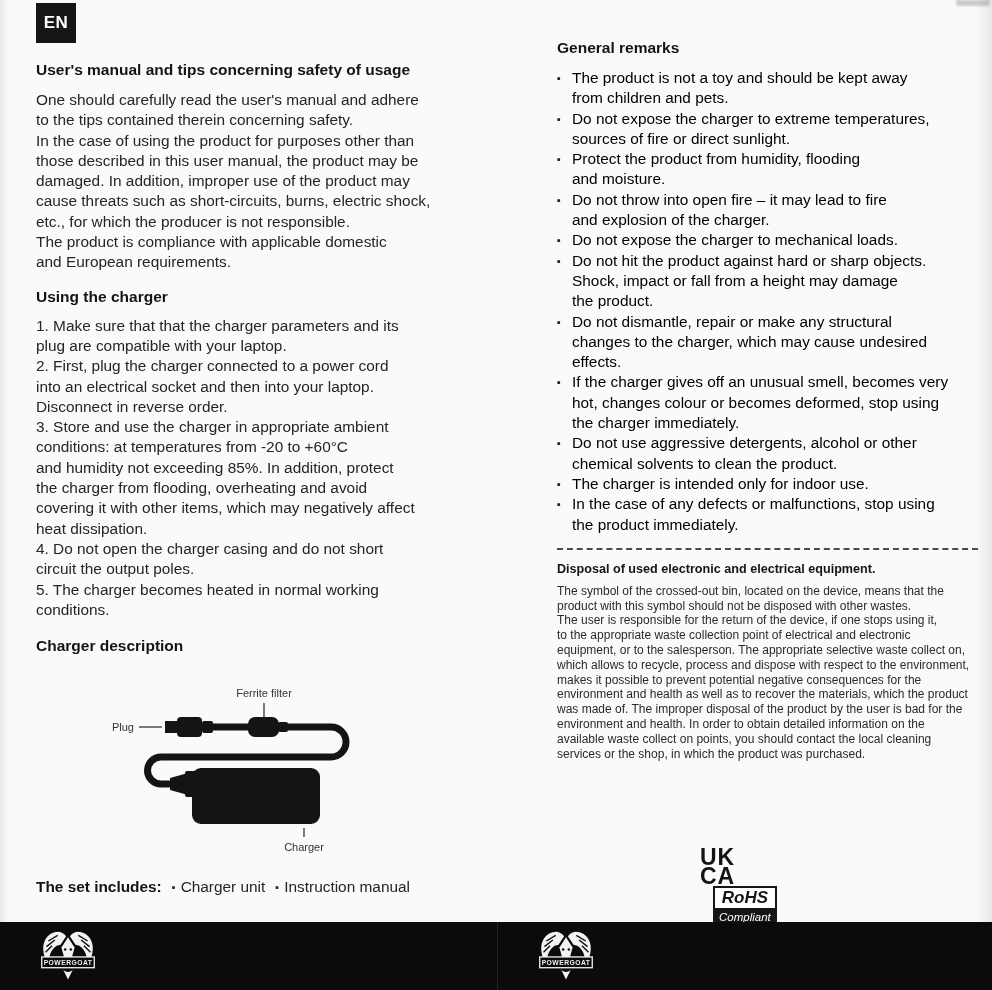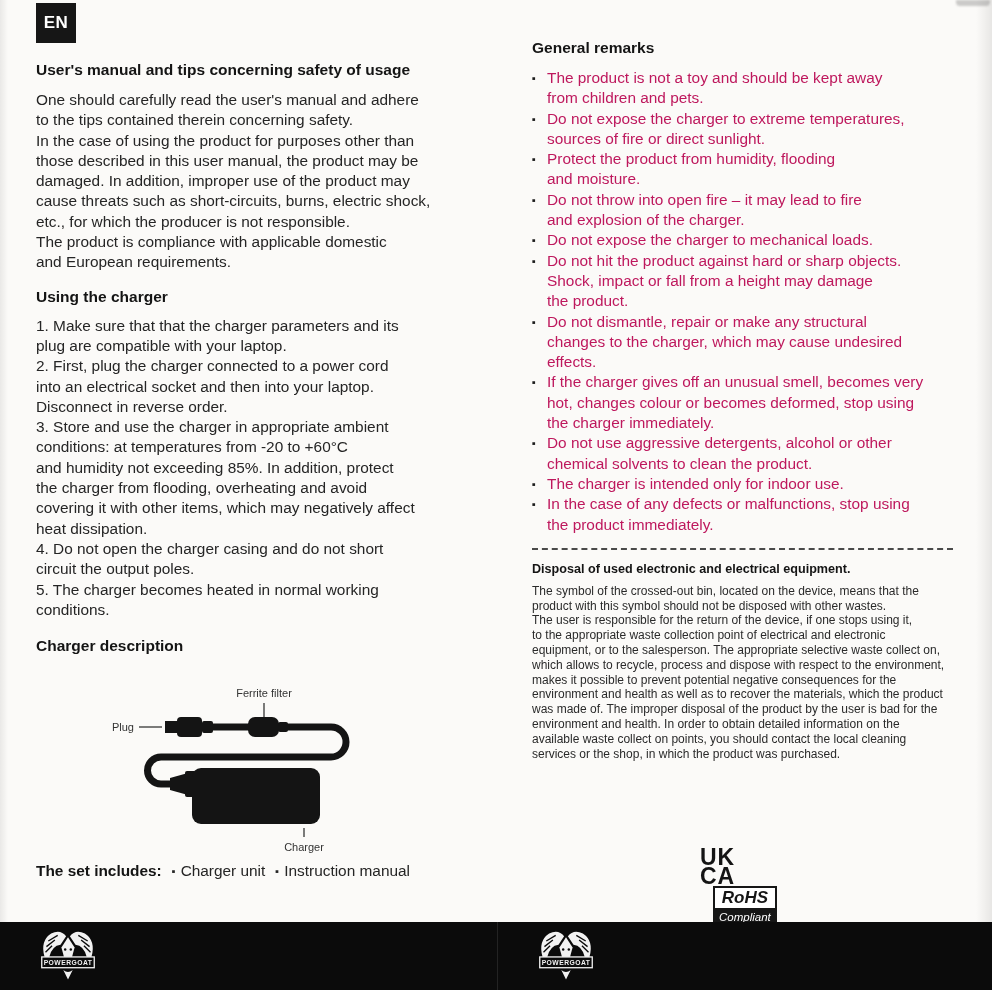--- a/index.html
+++ b/index.html
@@ -25,7 +25,7 @@
 
   .col{position:absolute;}
   .col-left{left:36px;top:60px;width:432px;}
-  .col-right{left:532px;top:38px;width:432px;}
+  .col-right{left:557px;top:38px;width:432px;}
 
   h2.sec{font-size:15.5px;font-weight:bold;color:#141414;margin:0 0 10px 0;line-height:20px;}
   h2.sec.mt{margin-top:14px;margin-bottom:9px;}

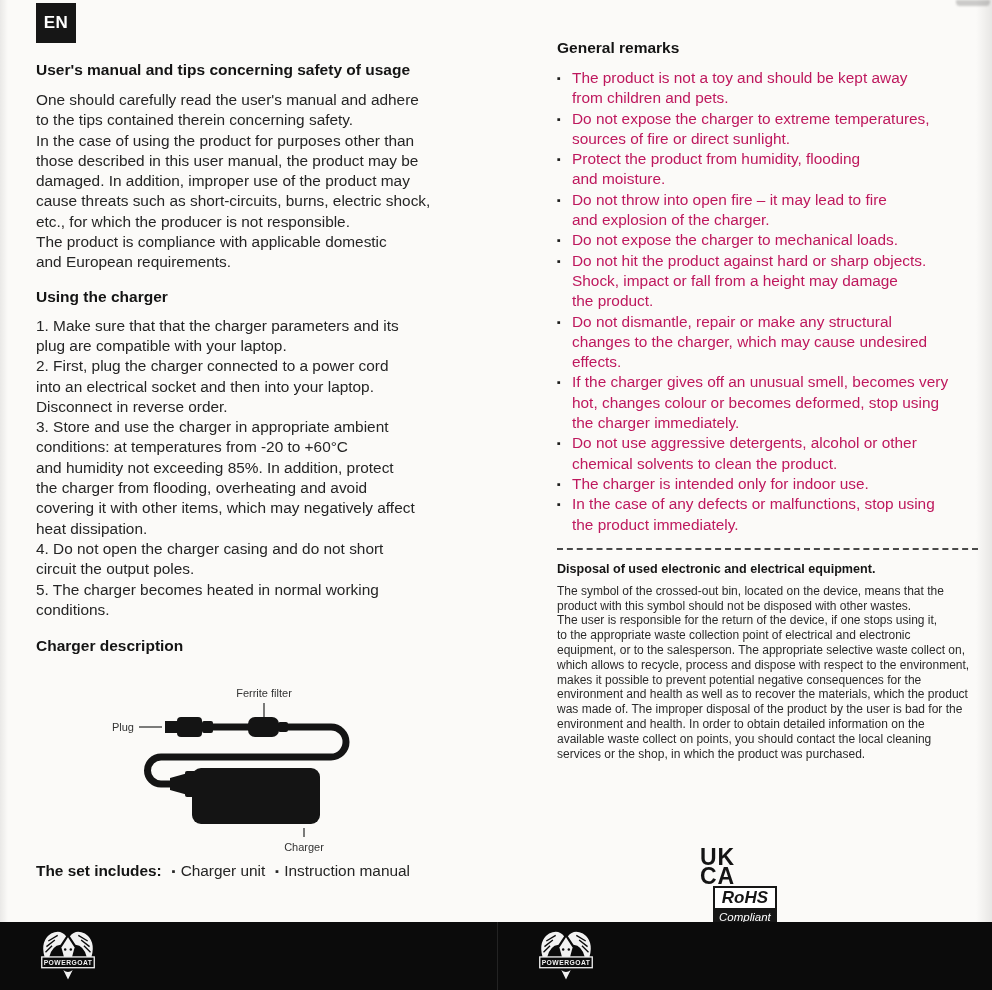--- a/index.html
+++ b/index.html
@@ -36,7 +36,7 @@
   ul.remarks{list-style:none;margin:0;padding:0;}
   ul.remarks li{display:flex;margin:0;}
   ul.remarks .bullet{flex:0 0 15px;font-size:11px;line-height:20.3px;color:#1c1c1c;}
-  ul.remarks .btext{font-size:15.4px;line-height:20.3px;color:#be185d;white-space:pre-line;}
+  ul.remarks .btext{font-size:15.4px;line-height:20.3px;color:#000000;white-space:pre-line;}
 
   .dashed-divider{border:none;border-top:2px dashed #4a4a4a;margin:13px 0 12px 0;width:421px;}
 

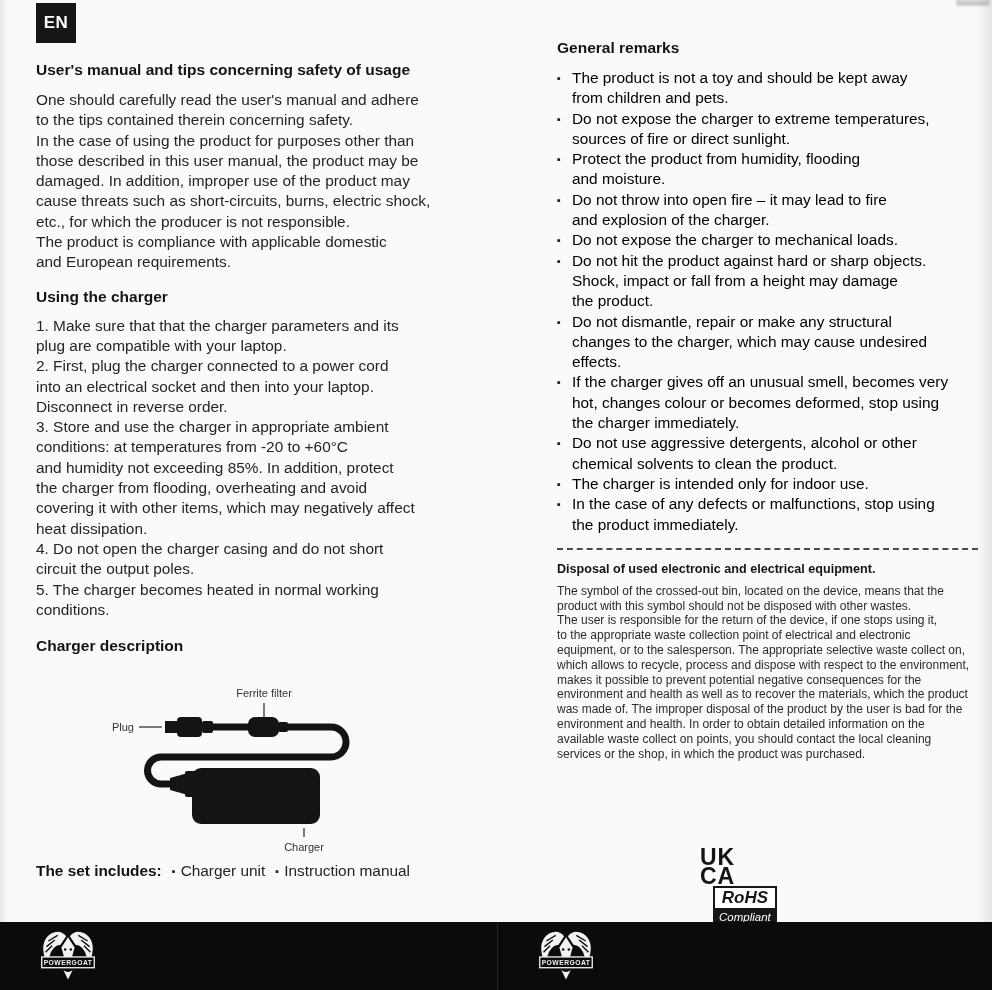--- a/index.html
+++ b/index.html
@@ -44,7 +44,7 @@
   .disposal-body{font-size:12px;line-height:14.8px;color:#2a2a2a;white-space:pre-line;margin:0;width:424px;}
 
   
-  .set-row{font-size:15.4px;color:#252525;}
+  .set-row{margin-top:16px;font-size:15.4px;color:#252525;}
   .set-row .lbl{font-weight:bold;color:#141414;}
   .set-row .sq{font-size:11px;padding:0 5px 0 10px;vertical-align:1px;}
 

